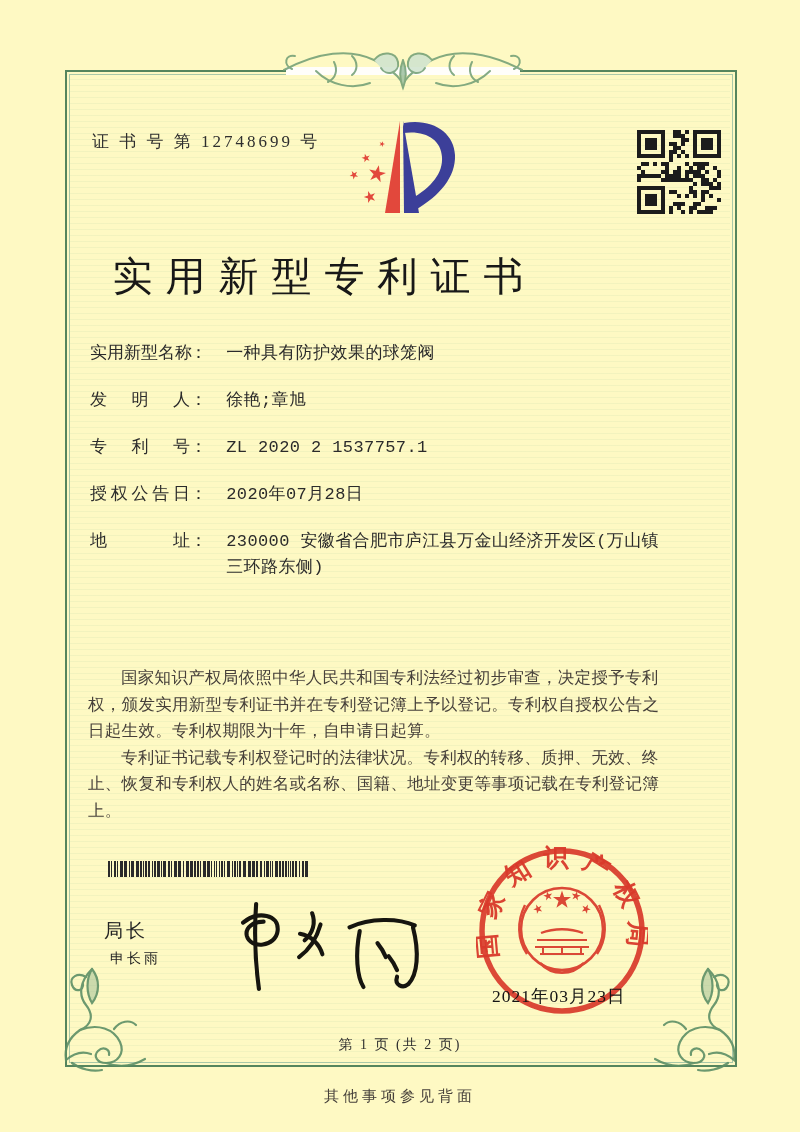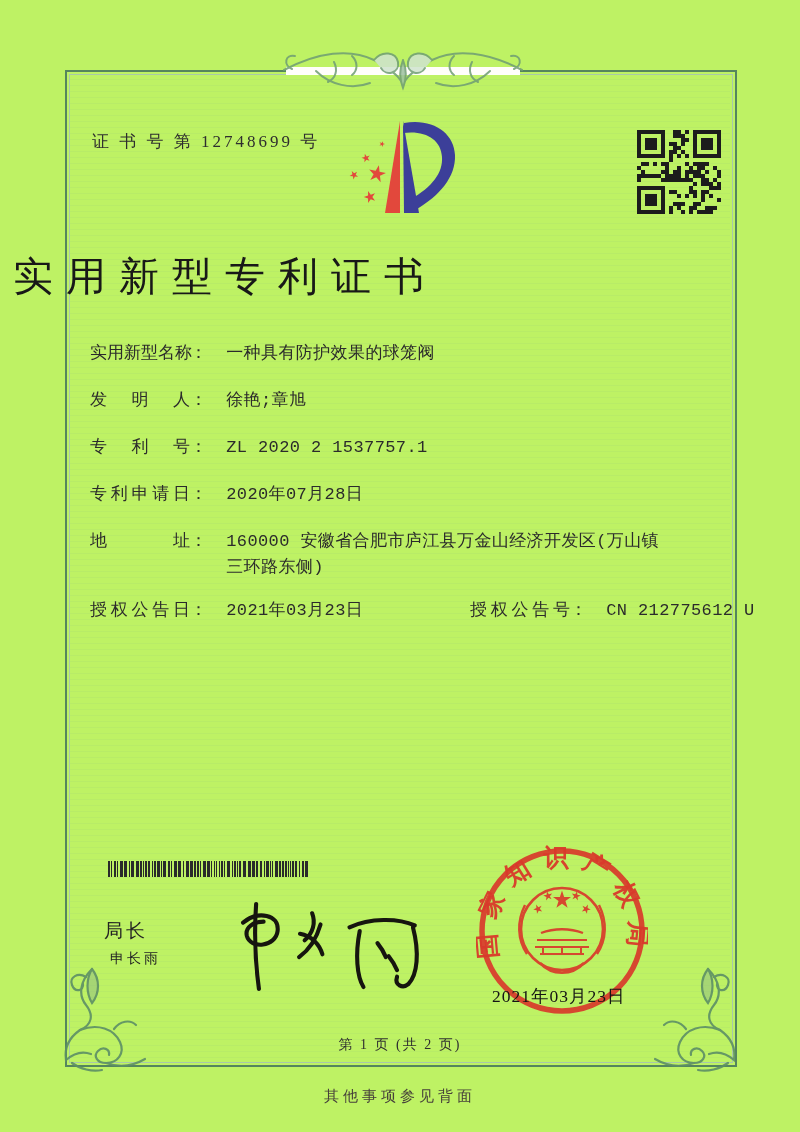--- a/index.html
+++ b/index.html
@@ -5,7 +5,7 @@
   html,body{margin:0;padding:0;background:#ffffff;}
   .page{
     position:relative;width:800px;height:1132px;margin:0 auto;
-    background:#bef264;overflow:hidden;
+    background:#fef9c3;overflow:hidden;
     font-family:"Liberation Serif","DejaVu Serif",serif;color:#2b2b2b;
   }
   

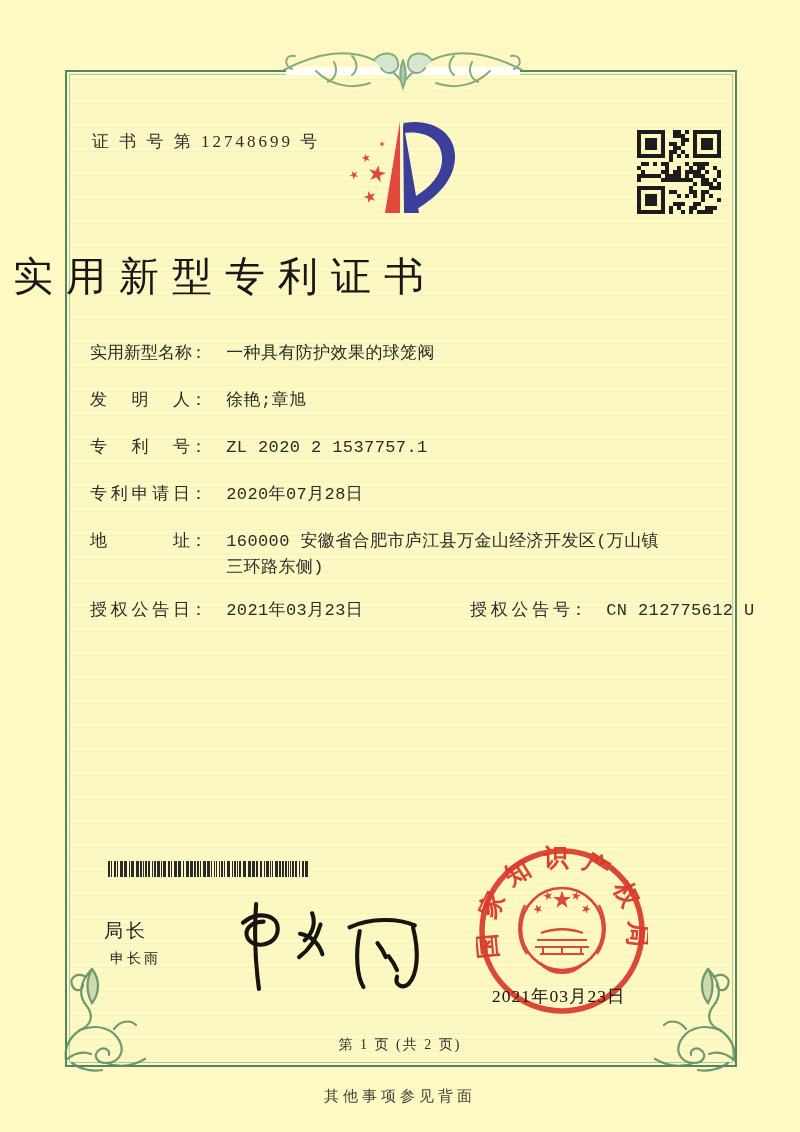--- a/index.html
+++ b/index.html
@@ -24,7 +24,7 @@
   .cert-no{position:absolute;left:92px;top:130px;font-size:17px;letter-spacing:3px;color:#2e2e2e;}
   .logo{position:absolute;left:337px;top:113px;width:126px;height:110px;}
   .qr{position:absolute;left:637px;top:130px;width:84px;height:84px;}
-  .title{position:absolute;left:0;top:249px;width:636px;
+  .title{position:absolute;left:0;top:249px;width:636px;text-align:center;
     font-size:40px;letter-spacing:13px;text-indent:13px;color:#181818;font-weight:500;}
   
   .fields{position:absolute;left:90px;top:344px;width:574px;font-size:17px;line-height:20px;font-family:Liberation Mono, monospace;}

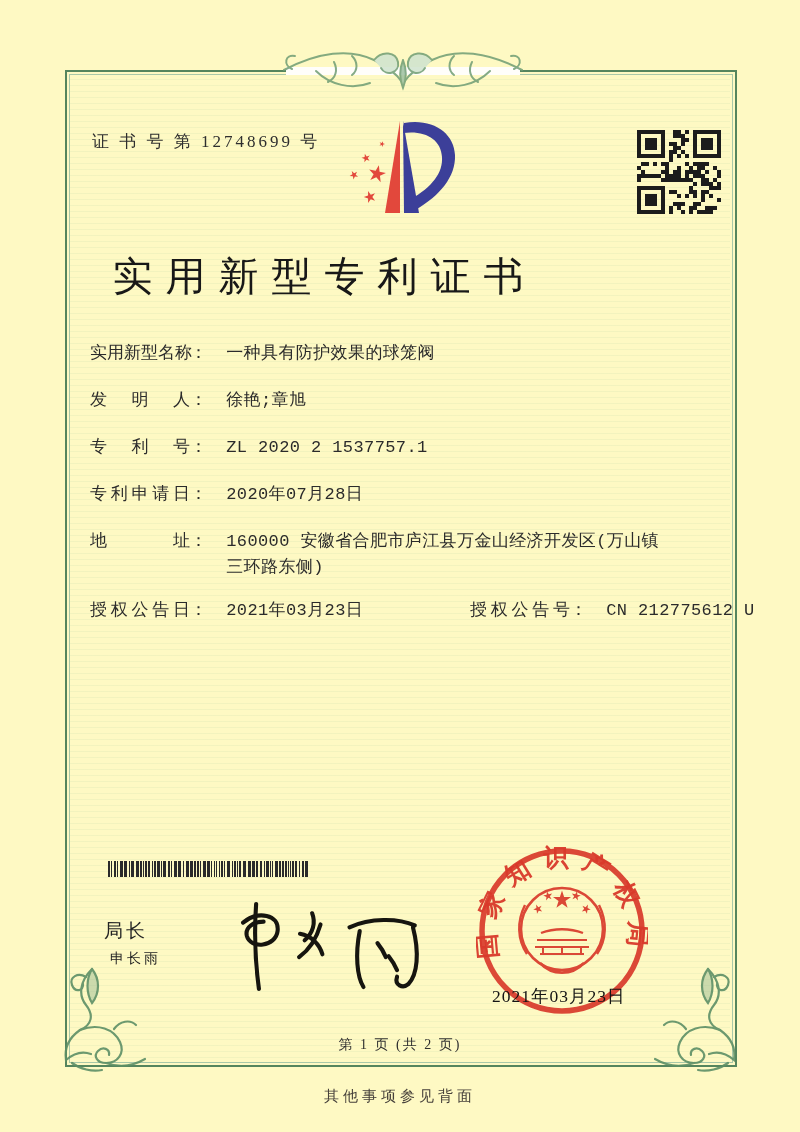--- a/index.html
+++ b/index.html
@@ -364,7 +364,7 @@
       <span class="fvalue">ZL 2020 2 1537757.1</span>
     </div>
     <div class="frow">
-      <span class="flabel">专利申请日</span><span class="fcolon">：</span>
+      <span class="flabel">授权公告日</span><span class="fcolon">：</span>
       <span class="fvalue">2020年07月28日</span>
     </div>
     <div class="frow address">

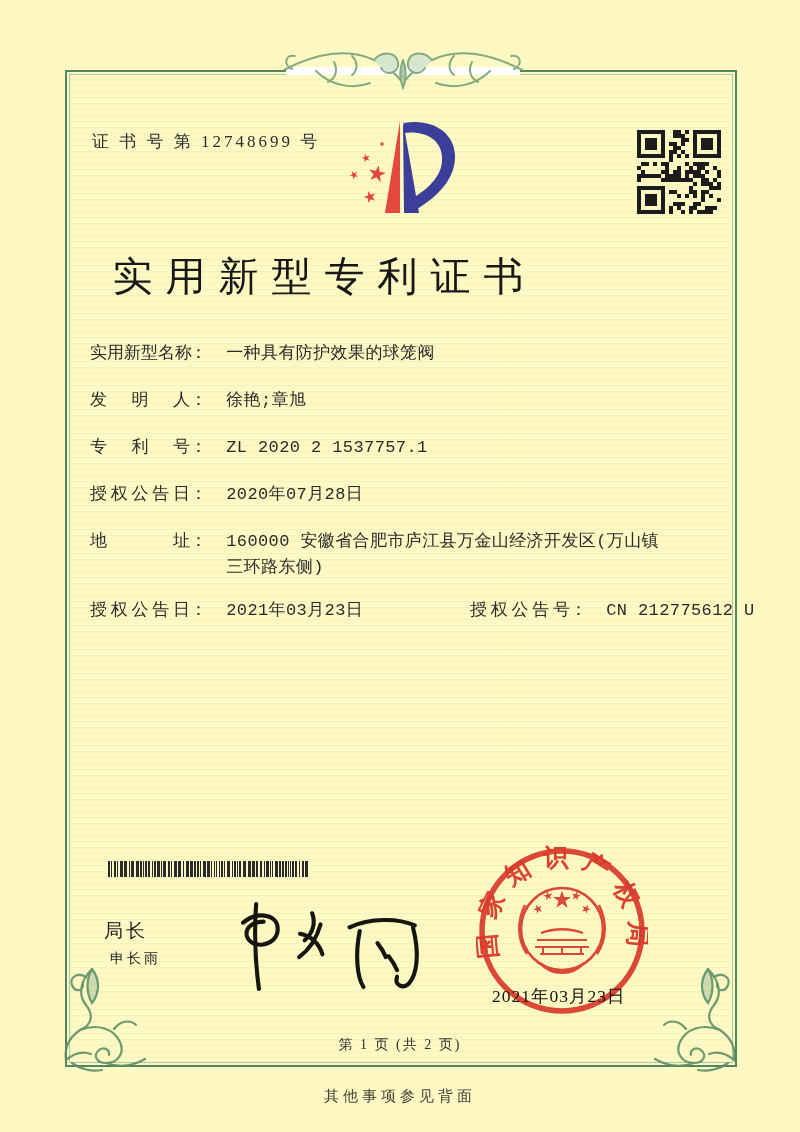--- a/index.html
+++ b/index.html
@@ -369,7 +369,7 @@
     </div>
     <div class="frow address">
       <span class="flabel">地址</span><span class="fcolon">：</span>
-      <span class="fvalue">160000 安徽省合肥市庐江县万金山经济开发区(万山镇三环路东侧)</span>
+      <span class="fvalue">230000 安徽省合肥市庐江县万金山经济开发区(万山镇三环路东侧)</span>
     </div>
     <div class="frow">
       <span>

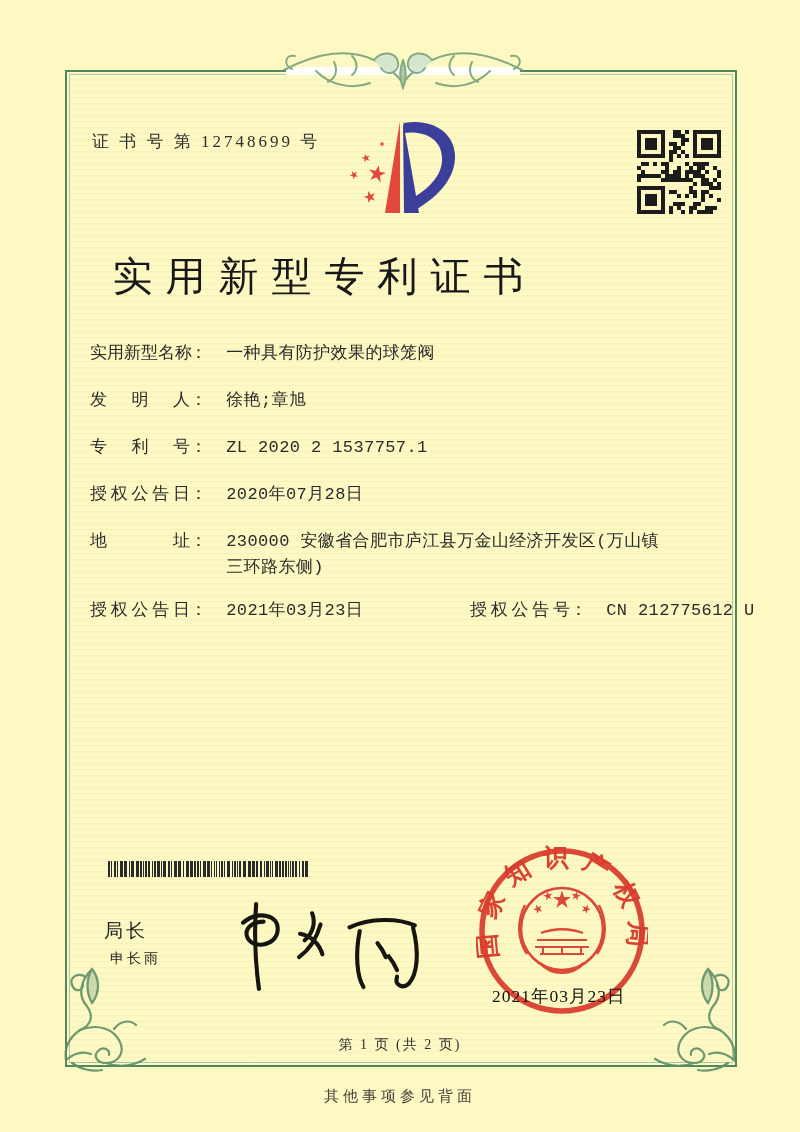--- a/index.html
+++ b/index.html
@@ -372,10 +372,6 @@
       <span class="fvalue">230000 安徽省合肥市庐江县万金山经济开发区(万山镇三环路东侧)</span>
     </div>
     <div class="frow">
-      <span>
-        <span class="flabel">授权公告日</span><span class="fcolon">：</span>
-        <span class="fvalue">2021年03月23日</span>
-      </span>
       <span class="pair2">
         <span class="flabel">授权公告号</span><span class="fcolon">：</span>
         <span class="fvalue">CN 212775612 U</span>

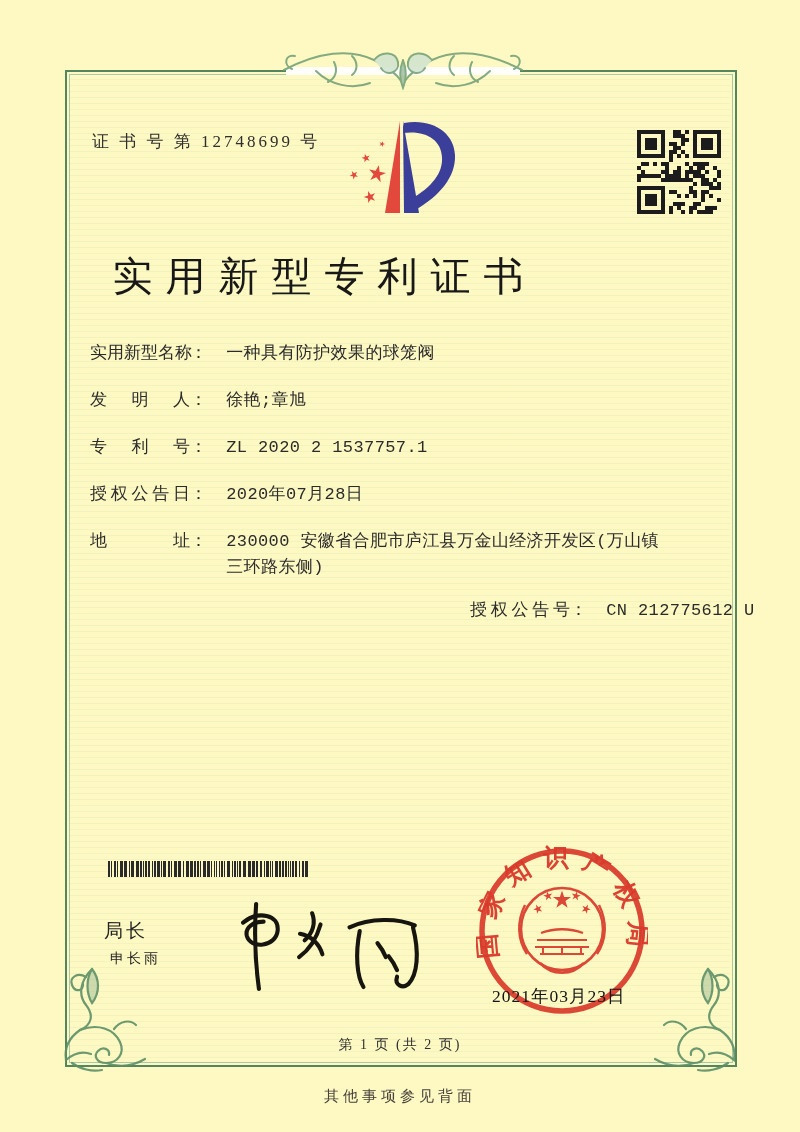--- a/index.html
+++ b/index.html
@@ -372,10 +372,6 @@
       <span class="fvalue">230000 安徽省合肥市庐江县万金山经济开发区(万山镇三环路东侧)</span>
     </div>
     <div class="frow">
-      <span class="pair2">
-        <span class="flabel">授权公告号</span><span class="fcolon">：</span>
-        <span class="fvalue">CN 212775612 U</span>
-      </span>
     </div>
   </div>
 

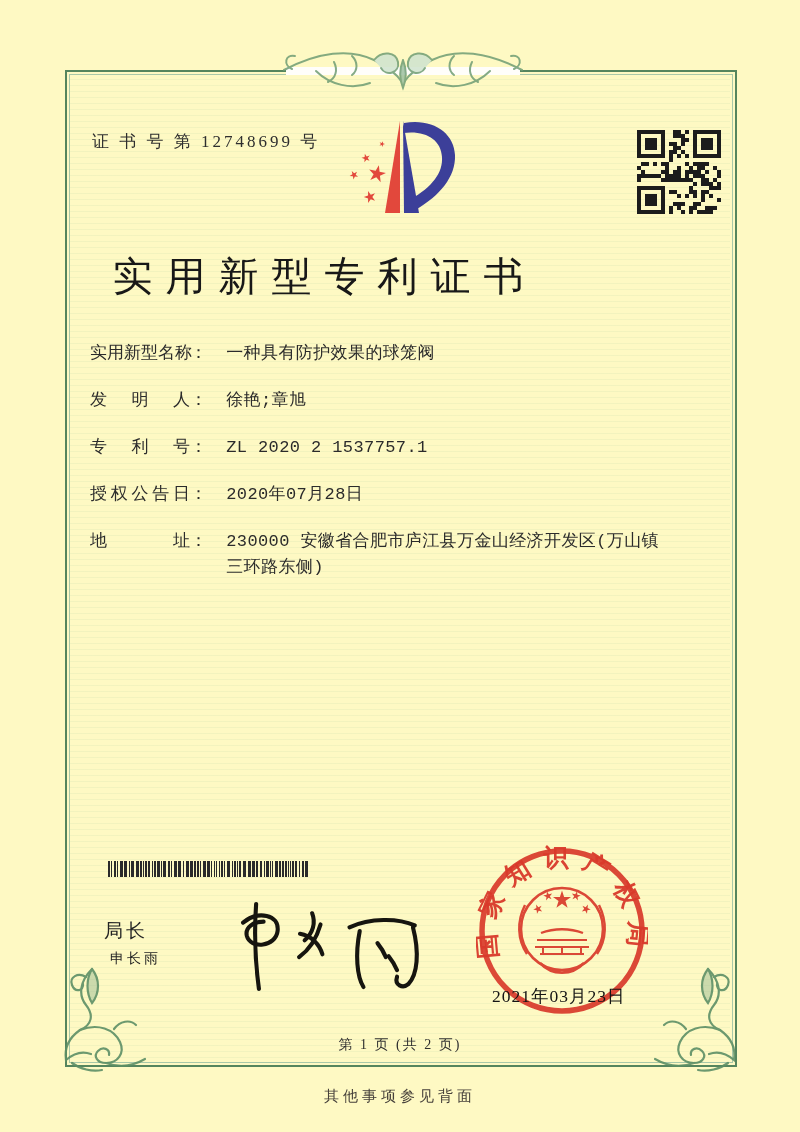--- a/index.html
+++ b/index.html
@@ -375,6 +375,10 @@
     </div>
   </div>
 
+  <div class="body-text">
+    <p>国家知识产权局依照中华人民共和国专利法经过初步审查，决定授予专利权，颁发实用新型专利证书并在专利登记簿上予以登记。专利权自授权公告之日起生效。专利权期限为十年，自申请日起算。</p>
+    <p>专利证书记载专利权登记时的法律状况。专利权的转移、质押、无效、终止、恢复和专利权人的姓名或名称、国籍、地址变更等事项记载在专利登记簿上。</p>
+  </div>
 
   <svg class="barcode" id="barcode-svg" viewBox="0 0 202 16">
       <rect x="0" y="0" width="2" height="16" fill="#2a2a2a"></rect>

